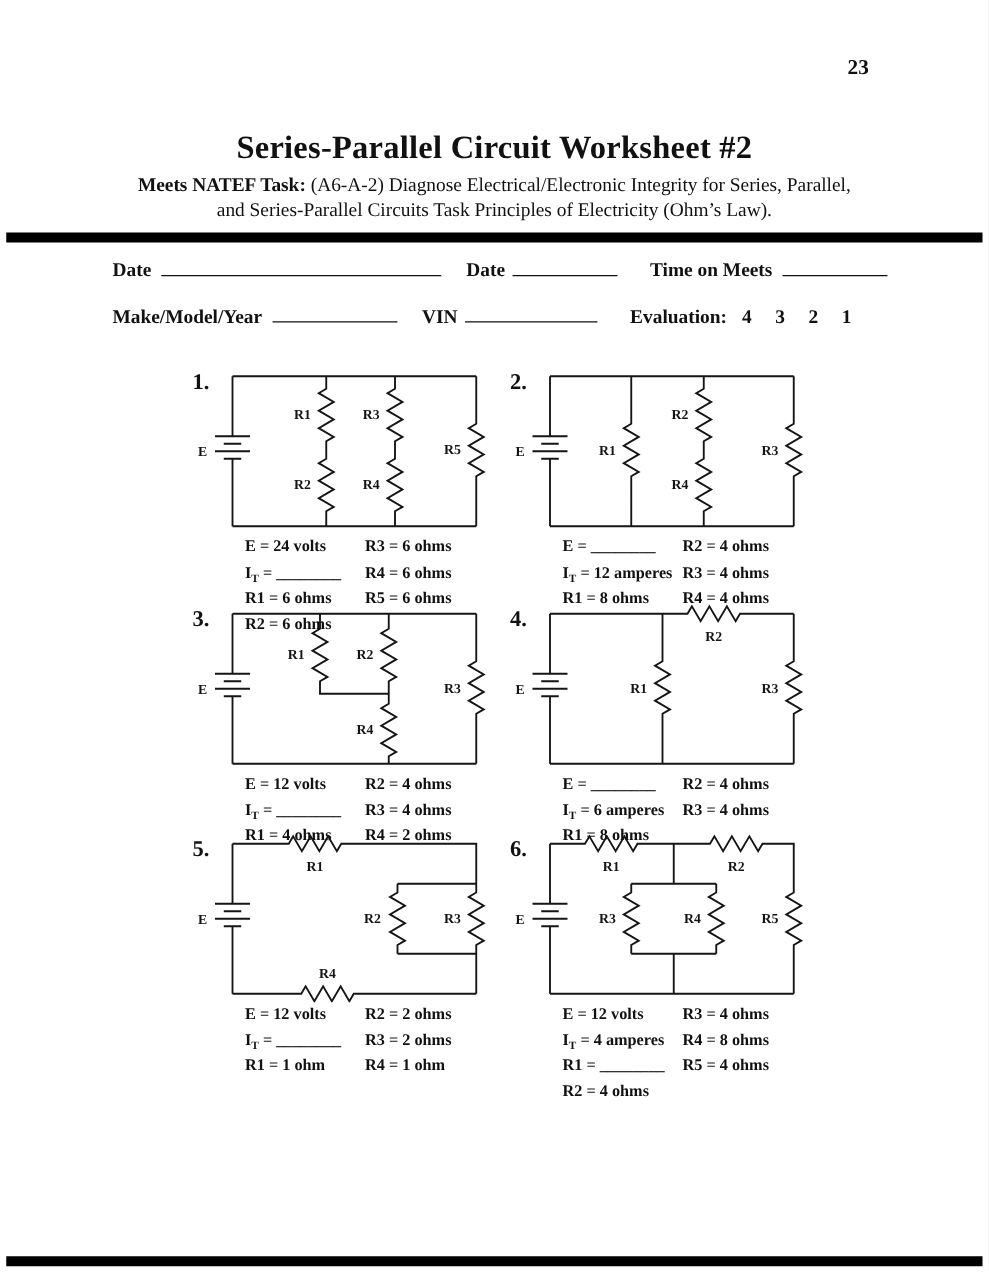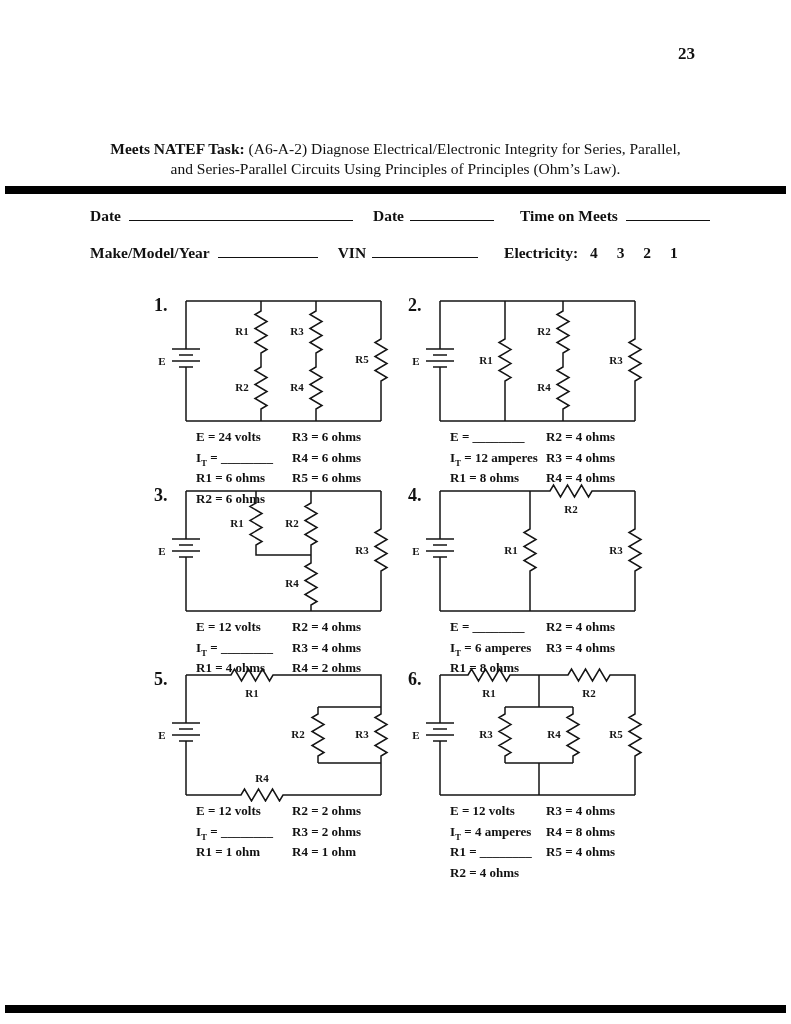--- a/index.html
+++ b/index.html
@@ -49,6 +49,7 @@
   <div class="pagenum">23</div>
 
 
+  <div class="title">Series-Parallel Circuit Worksheet #2</div>
   <div class="subtitle">
     <div><b>Meets NATEF Task:</b><span> (A6-A-2)  Diagnose Electrical/Electronic Integrity for Series, Parallel,</span></div>
     <div>and Series-Parallel Circuits Using Principles of Principles (Ohm’s Law).</div>

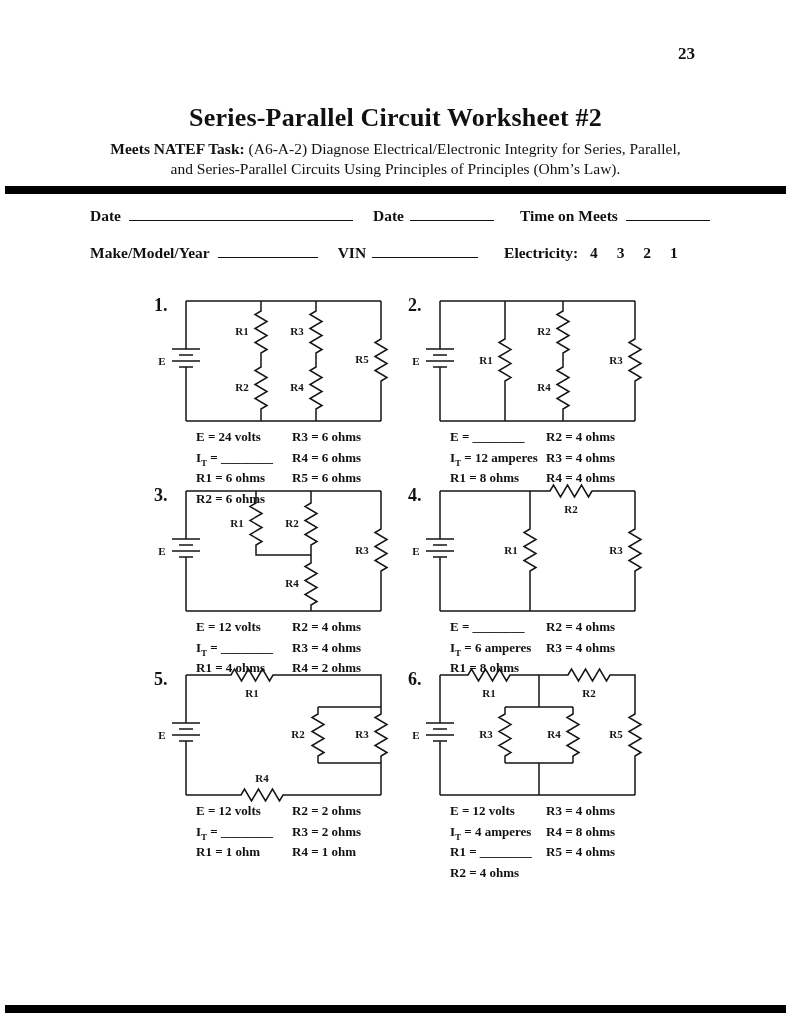--- a/index.html
+++ b/index.html
@@ -52,7 +52,7 @@
   <div class="title">Series-Parallel Circuit Worksheet #2</div>
   <div class="subtitle">
     <div><b>Meets NATEF Task:</b><span> (A6-A-2)  Diagnose Electrical/Electronic Integrity for Series, Parallel,</span></div>
-    <div>and Series-Parallel Circuits Using Principles of Principles (Ohm’s Law).</div>
+    <div>and Series-Parallel Circuits Task Principles of Electricity (Ohm’s Law).</div>
   </div>
 
   <div class="rule rule-top"></div>

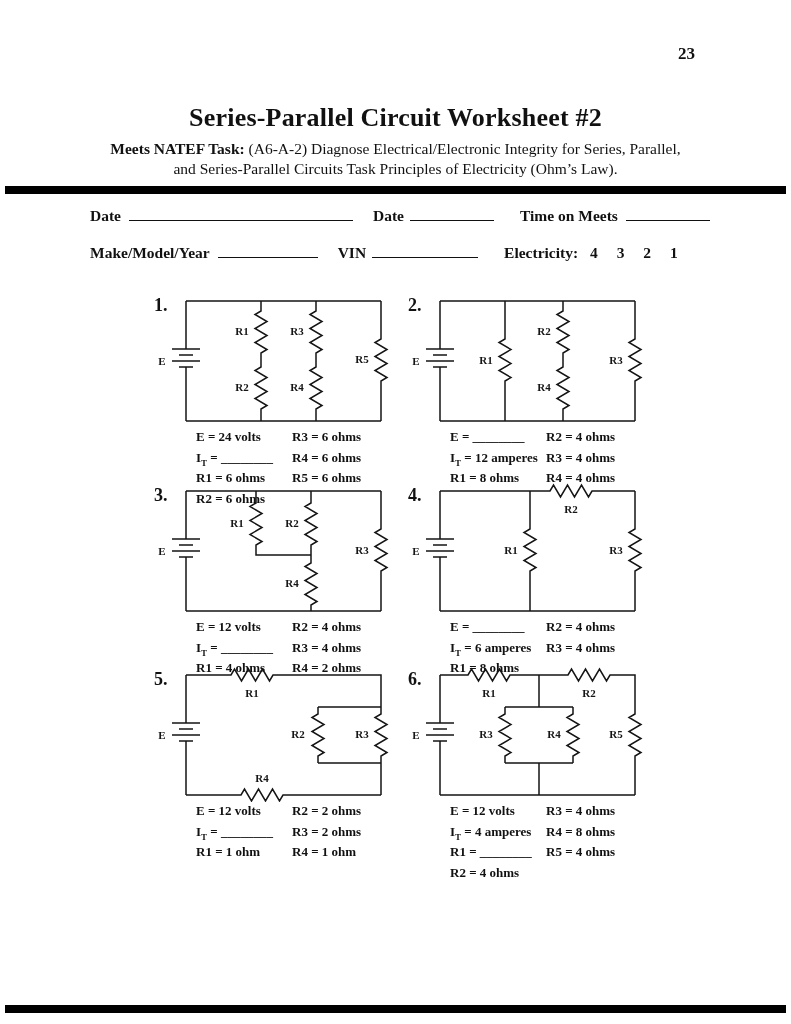--- a/index.html
+++ b/index.html
@@ -61,7 +61,7 @@
     <span>Date</span><span class="uline u-name"></span><span class="ml20">Date</span><span class="uline u-date"></span><span class="ml26">Time on Meets</span><span class="uline u-time"></span>
   </div>
   <div class="frow" id="frow2">
-    <span>Make/Model/Year</span><span class="uline u-make"></span><span class="ml20">VIN</span><span class="uline u-vin"></span><span class="ml26">Electricity:</span><span class="evals">4 3 2 1</span>
+    <span>Make/Model/Year</span><span class="uline u-make"></span><span class="ml20">VIN</span><span class="uline u-vin"></span><span class="ml26">Evaluation:</span><span class="evals">4 3 2 1</span>
   </div>
 
   <div class="cell" id="c1">

